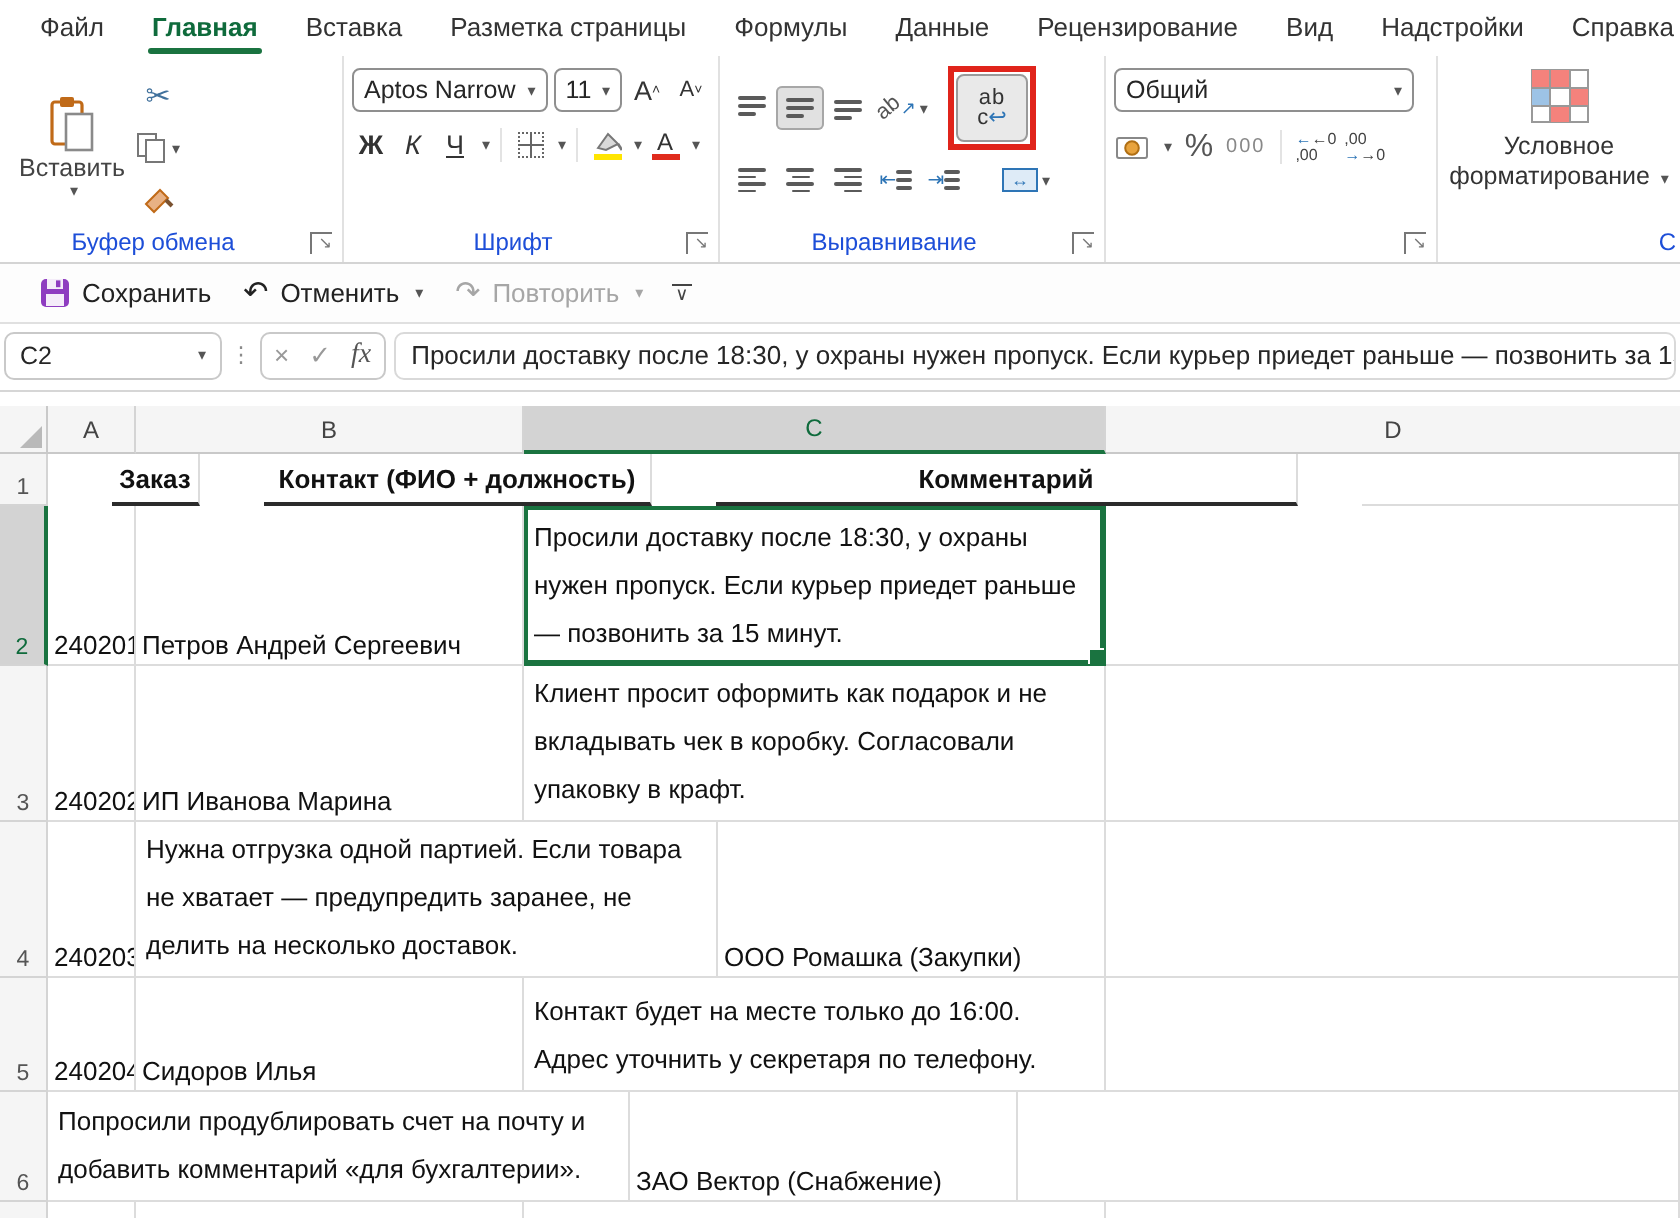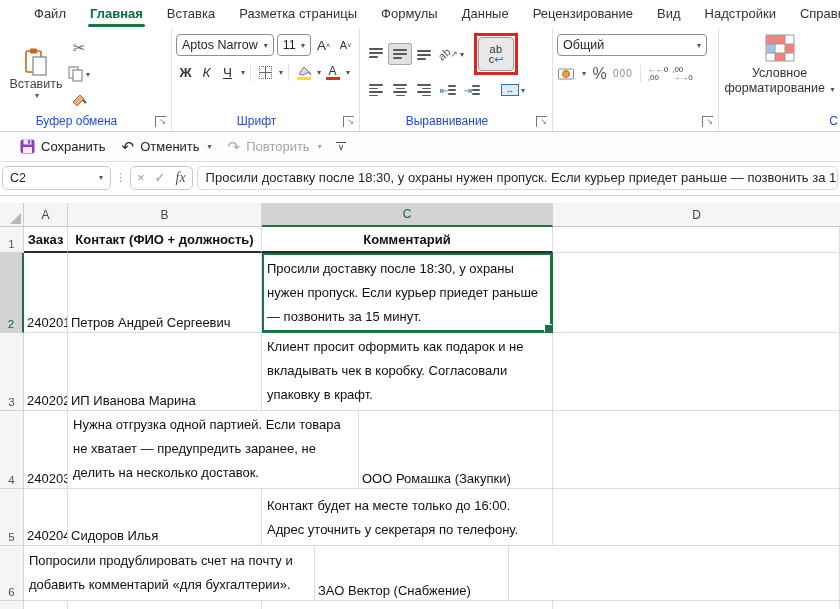--- a/index.html
+++ b/index.html
@@ -7,7 +7,7 @@
     font-family:"Liberation Sans", sans-serif; color:#262626; }
 
   
-  .menubar { height:28px; display:flex; align-items:center; padding-left:22px; background:#fff; }
+  .menubar { height:28px; display:flex; align-items:center; padding-left:8px; background:#fff; }
   .tab { padding:5px 12px 6px; font-size:13px; color:#333; cursor:default; position:relative; white-space:nowrap; }
   .tab.active { font-weight:bold; color:#0f6b3c; }
   .tab.active::after { content:""; position:absolute; left:10px; right:10px; bottom:0; height:3px; background:#1a7340; border-radius:2px; }

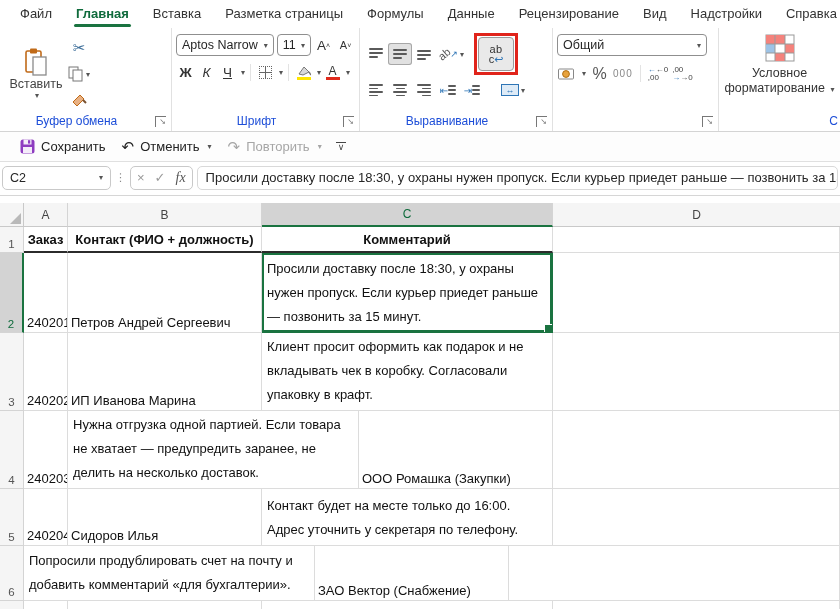--- a/index.html
+++ b/index.html
@@ -91,7 +91,7 @@
   .cell { border-right:1px solid #dcdcdc; border-bottom:1px solid #dcdcdc; font-size:13px; display:flex; align-items:flex-end; padding:2px 3px; overflow:hidden; color:#111; }
   .cell.wrap { line-height:24px; padding:0 5px 3px; display:block; }
   .wrapinner { display:flex; flex-direction:column; justify-content:flex-end; height:100%; }
-  .hrow .cell { font-weight:bold; justify-content:center; align-items:center; border-bottom:2px solid #2b2b2b; font-size:13px; }
+  .hrow .cell { font-weight:bold; justify-content:center; align-items:center; border-bottom:2px solid #2b2b2b; font-size:13px;margin-left:32px; }
   .hrow .cD { border-bottom:1px solid #dcdcdc; }
   .cell.selC { position:relative; box-shadow:inset 0 0 0 2px #1a7340; border-color:#1a7340; }
   .cell.selC::after { content:""; position:absolute; right:-1px; bottom:-1px; width:7px; height:7px; background:#1a7340; border:1px solid #fff; }

